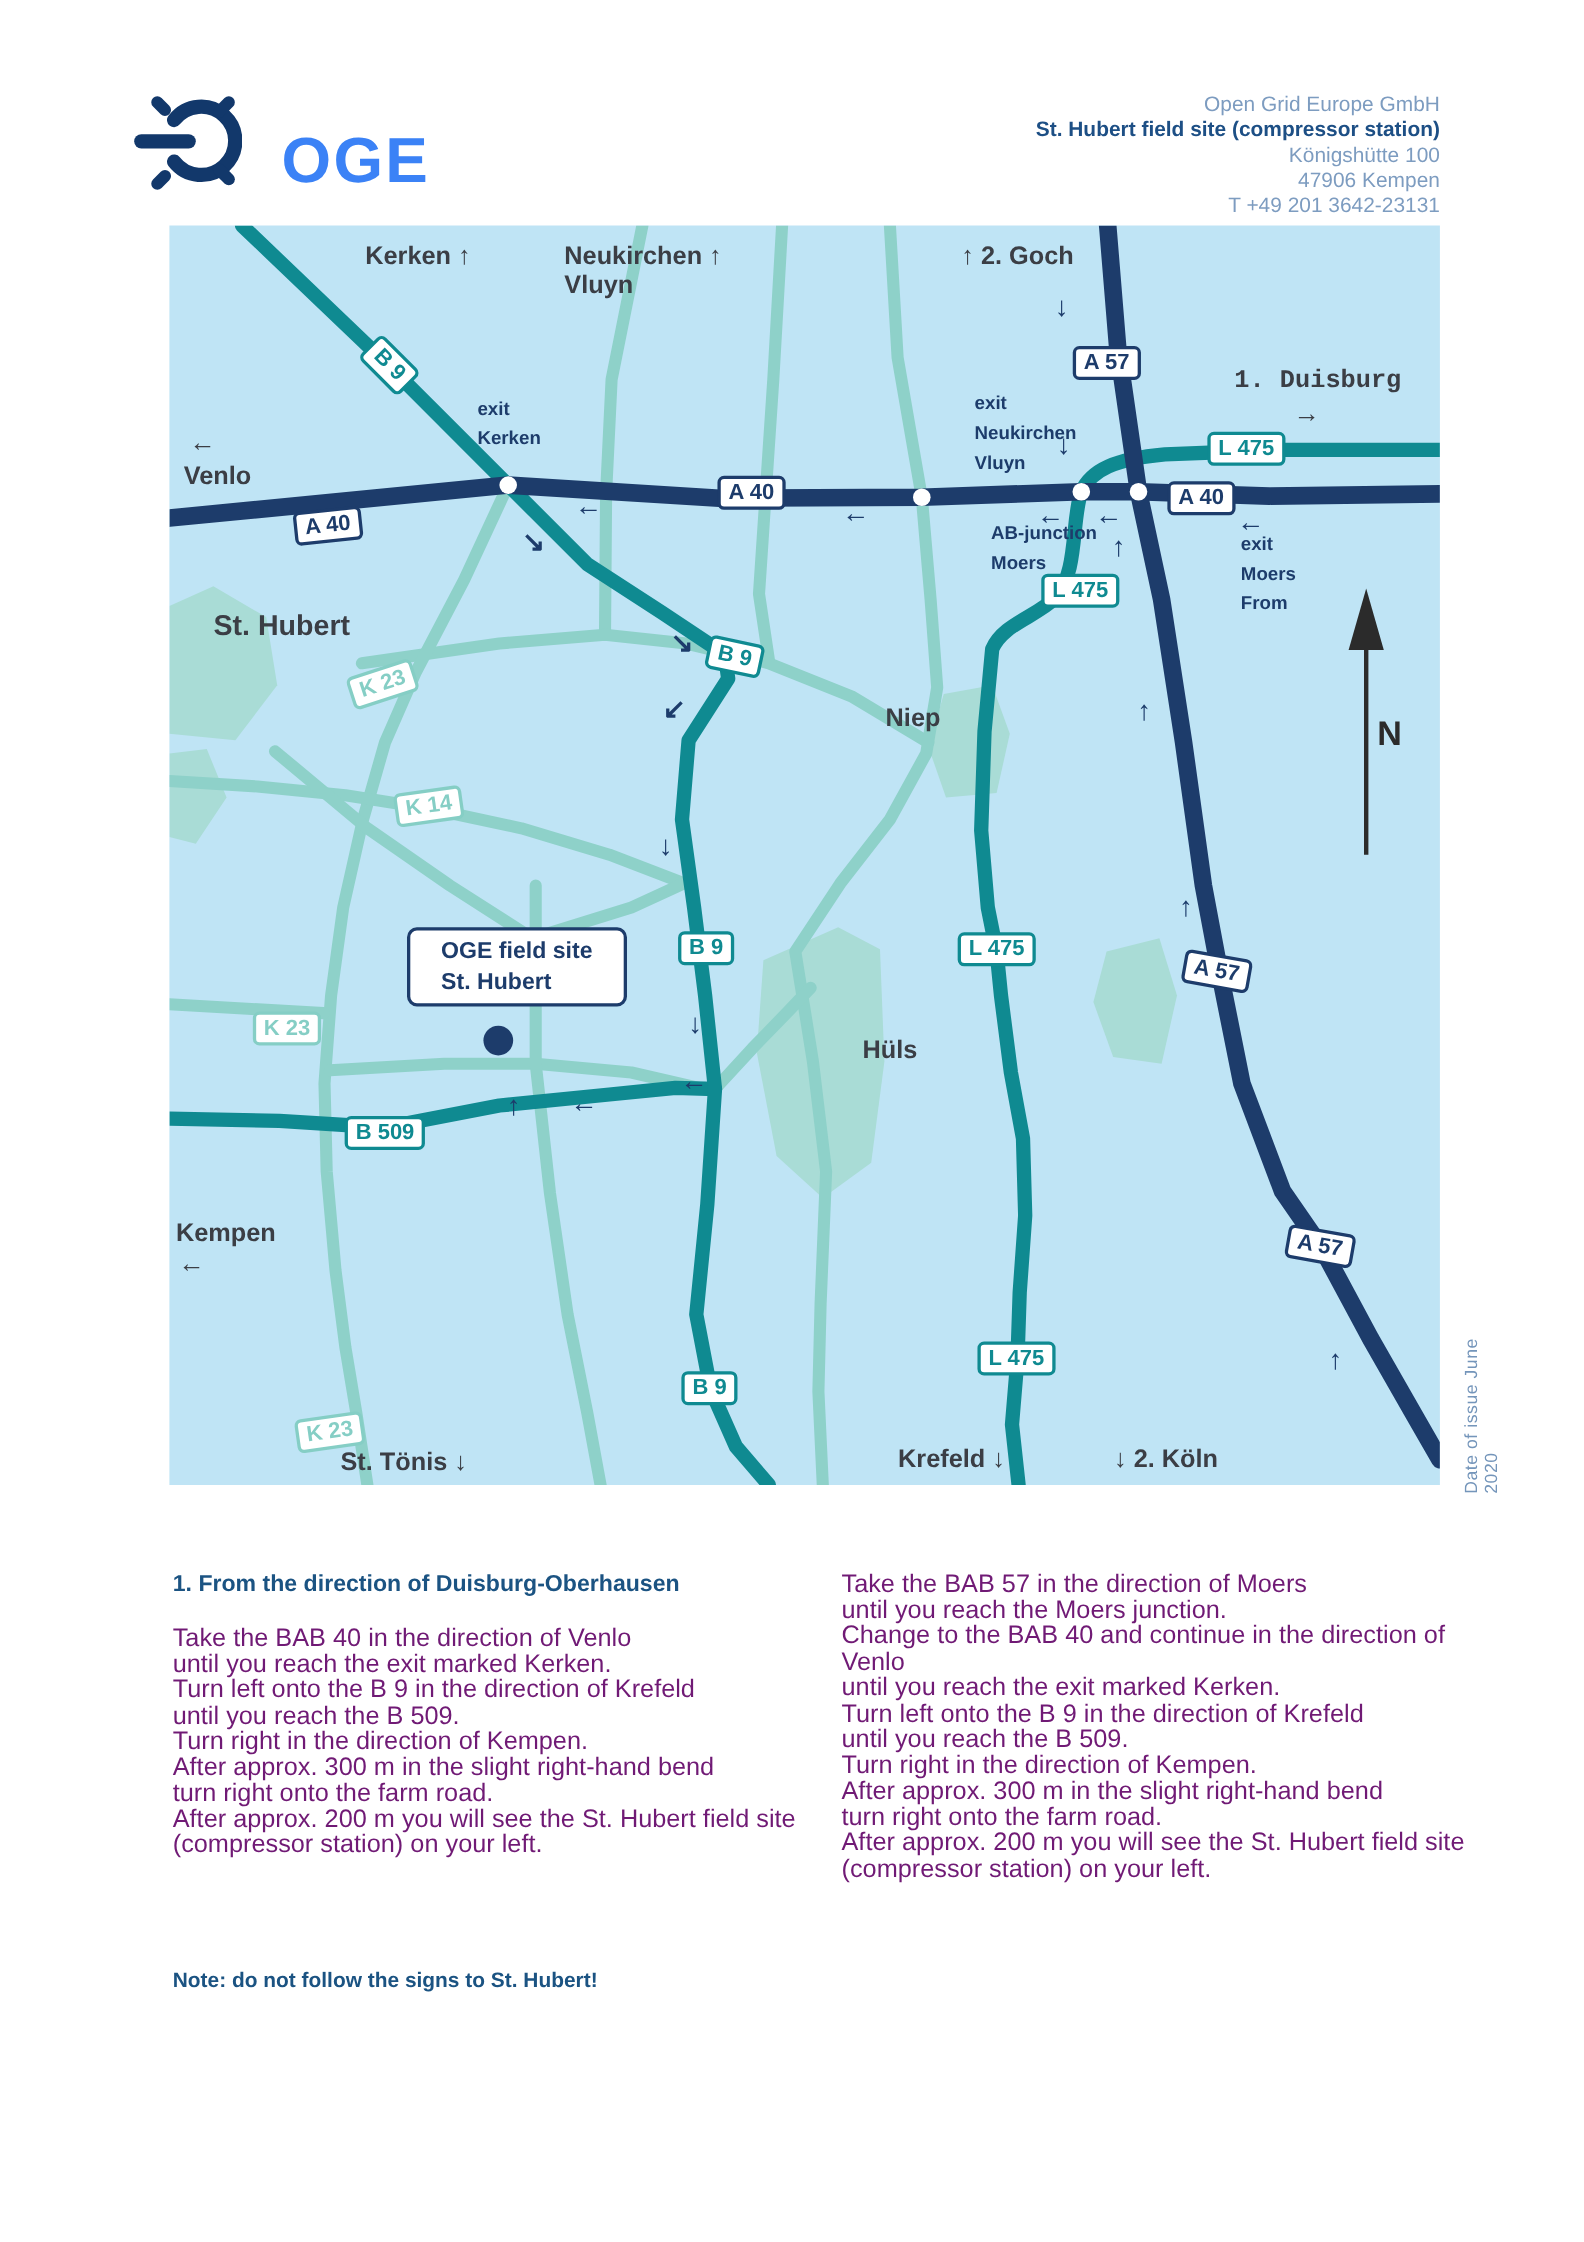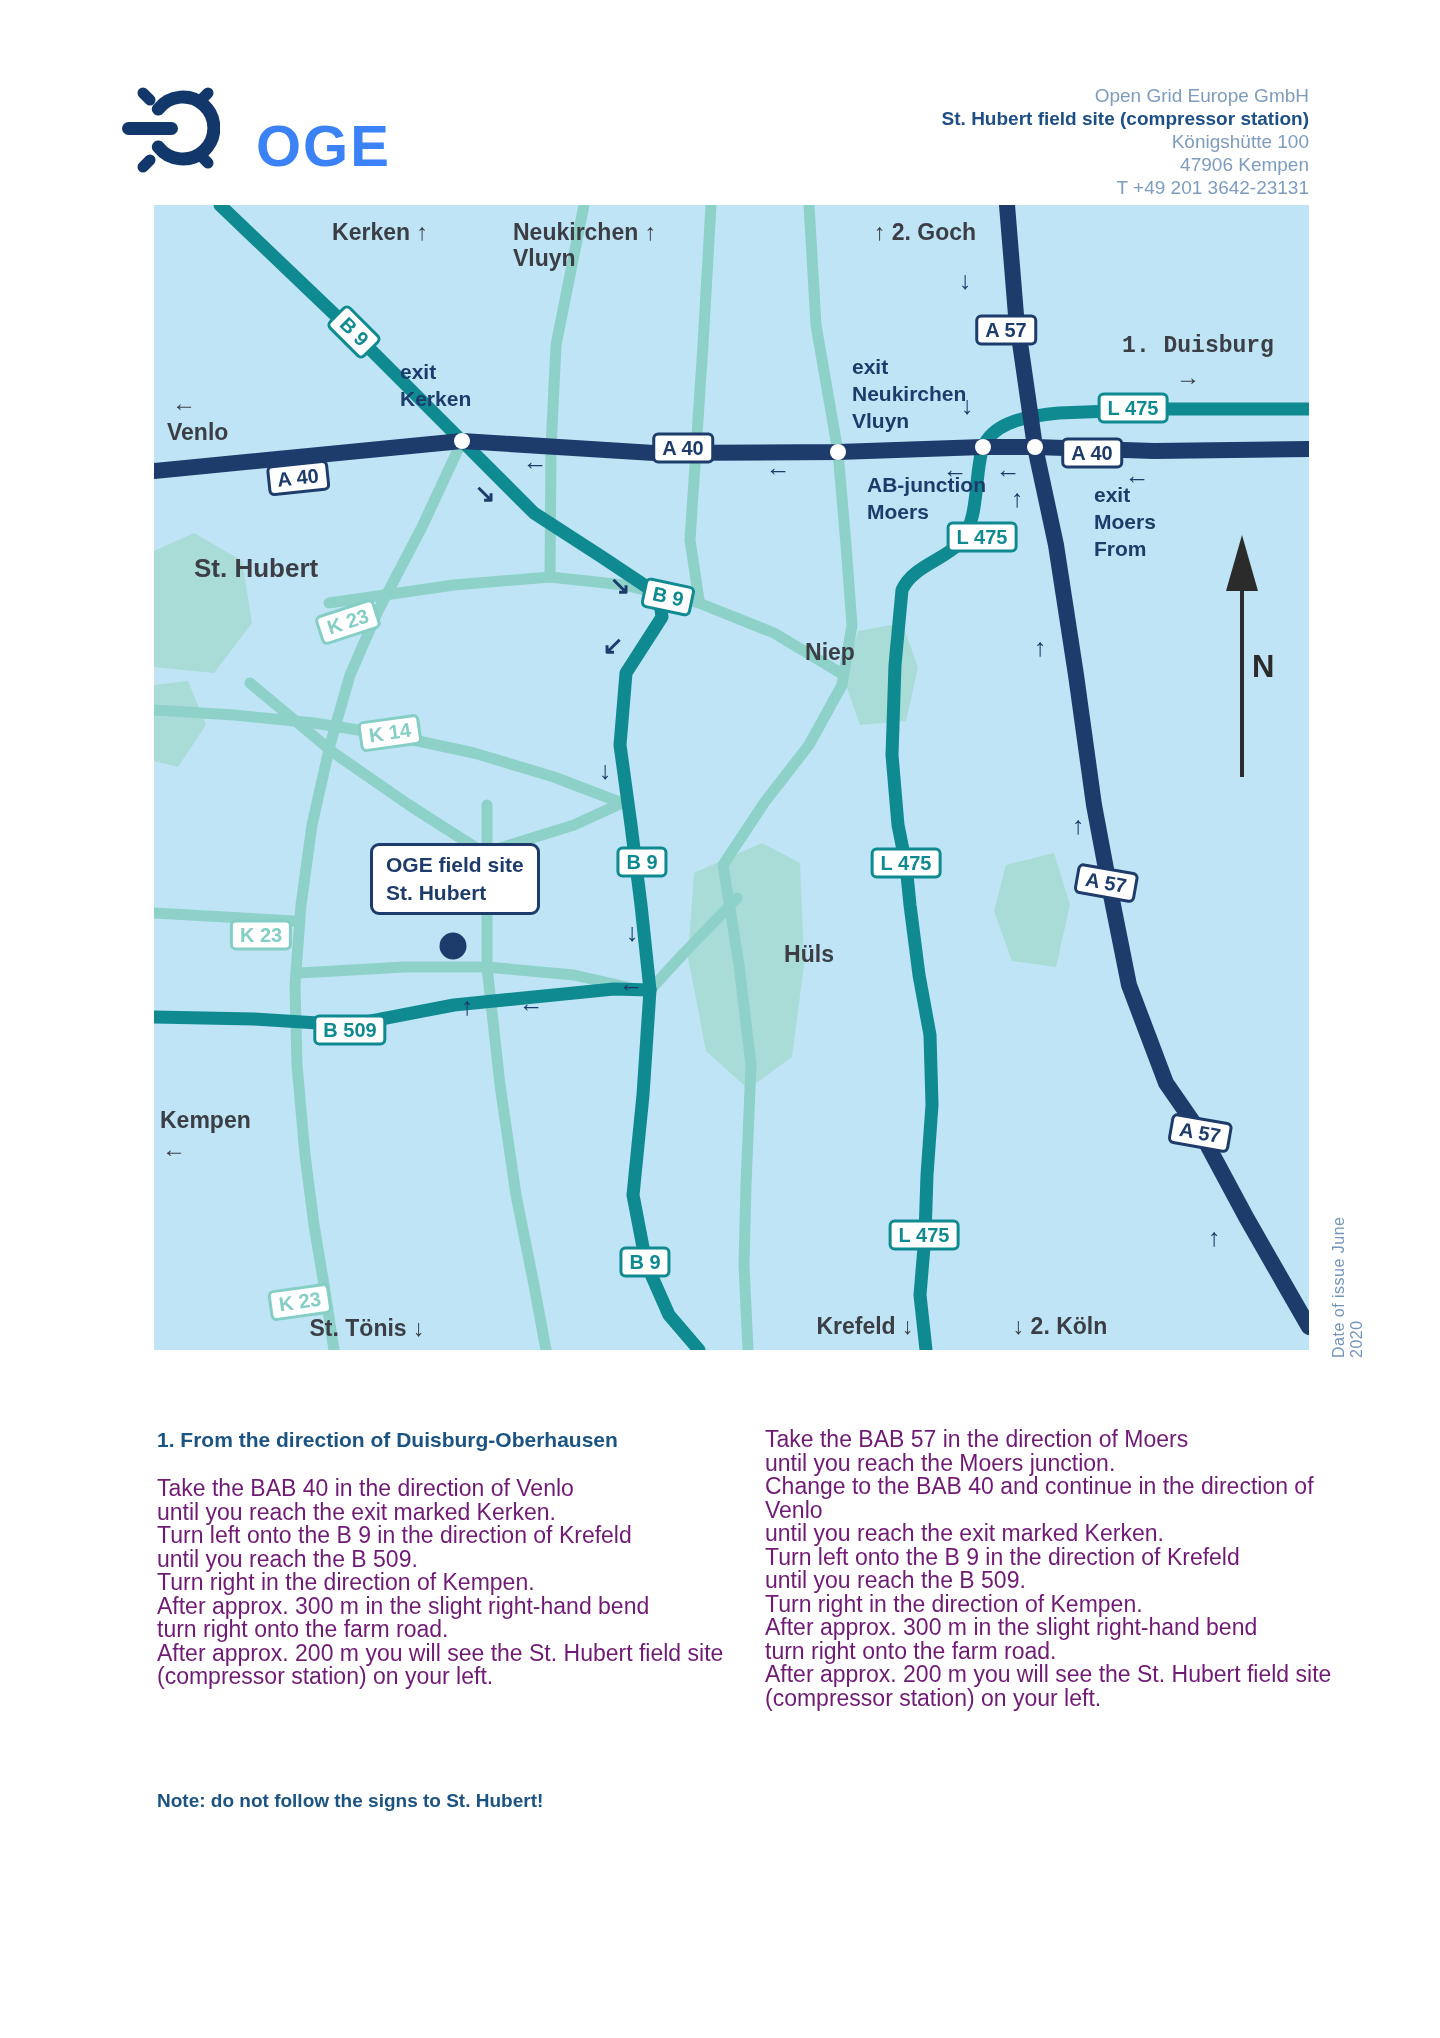--- a/index.html
+++ b/index.html
@@ -17,7 +17,7 @@
   .town{position:absolute;font-size:23px;font-weight:700;color:#3b3e45;white-space:nowrap;line-height:26px;}
   .tc{transform:translate(-50%,0);}
   .big{font-size:26px;}
-  .exit{position:absolute;font-size:21px;font-weight:700;color:#1d3c6b;line-height:27px;white-space:nowrap;}
+  .exit{position:absolute;font-size:17px;font-weight:700;color:#1d3c6b;line-height:27px;white-space:nowrap;margin-left:34px;}
   .ar{position:absolute;transform:translate(-50%,-50%);font-size:25px;font-weight:700;color:#1d3c6b;line-height:25px;}
   .darkar{position:absolute;font-size:24px;font-weight:700;color:#3b3e45;line-height:24px;}
   .badge{position:absolute;transform:translate(-50%,-50%);background:#ffffff;border-radius:6px;font-weight:700;font-size:20px;line-height:23px;padding:1px 7px;white-space:nowrap;}

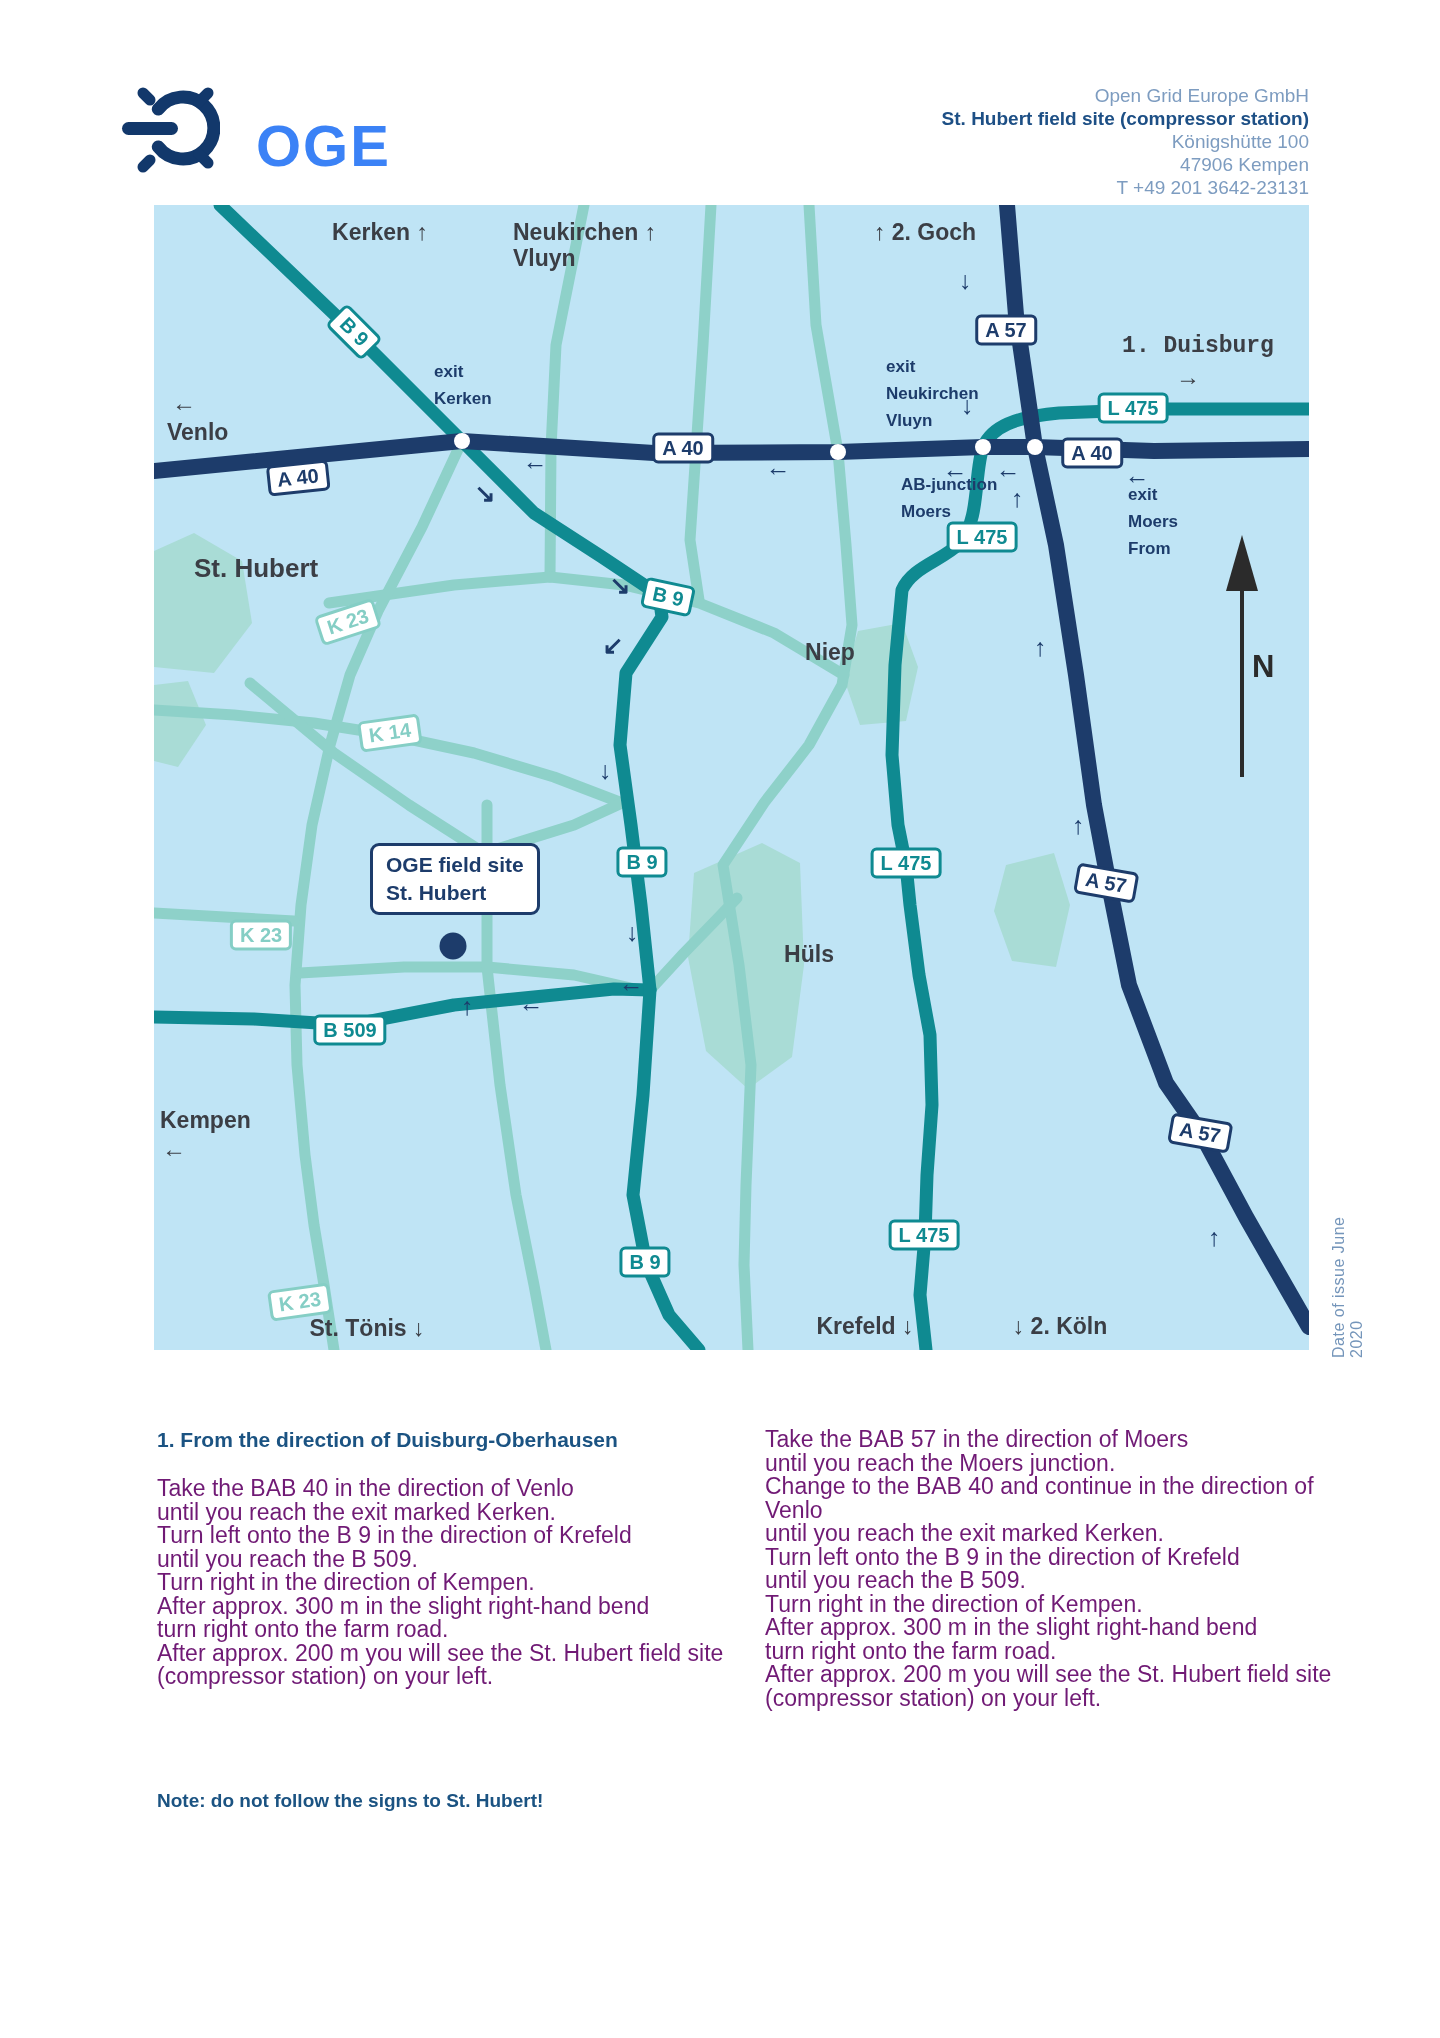--- a/index.html
+++ b/index.html
@@ -24,7 +24,7 @@
   .navy{border:3px solid #1d3c6b;color:#1d3c6b;}
   .teal{border:3px solid #0f8a91;color:#0f8a91;}
   .lite{border:3px solid #85cec5;color:#85cec5;}
-  .callout{position:absolute;left:216px;top:638px;background:#ffffff;border:3px solid #1d3c6b;border-radius:9px;padding:5px 13px;color:#1d3c6b;font-weight:700;font-size:21px;line-height:28px;white-space:nowrap;}
+  .callout{position:absolute;left:216px;top:638px;background:#ffffff;border:3px solid #1d3c6b;border-radius:9px;padding:5px 28px;color:#1d3c6b;font-weight:700;font-size:21px;line-height:28px;white-space:nowrap;}
   .site-dot{position:absolute;left:299px;top:741px;width:27px;height:27px;background:#1d3c6b;border-radius:50%;transform:translate(-50%,-50%);}
   .compass-n{position:absolute;left:1098px;top:444px;font-size:31px;font-weight:700;color:#2b2b2b;}
 

